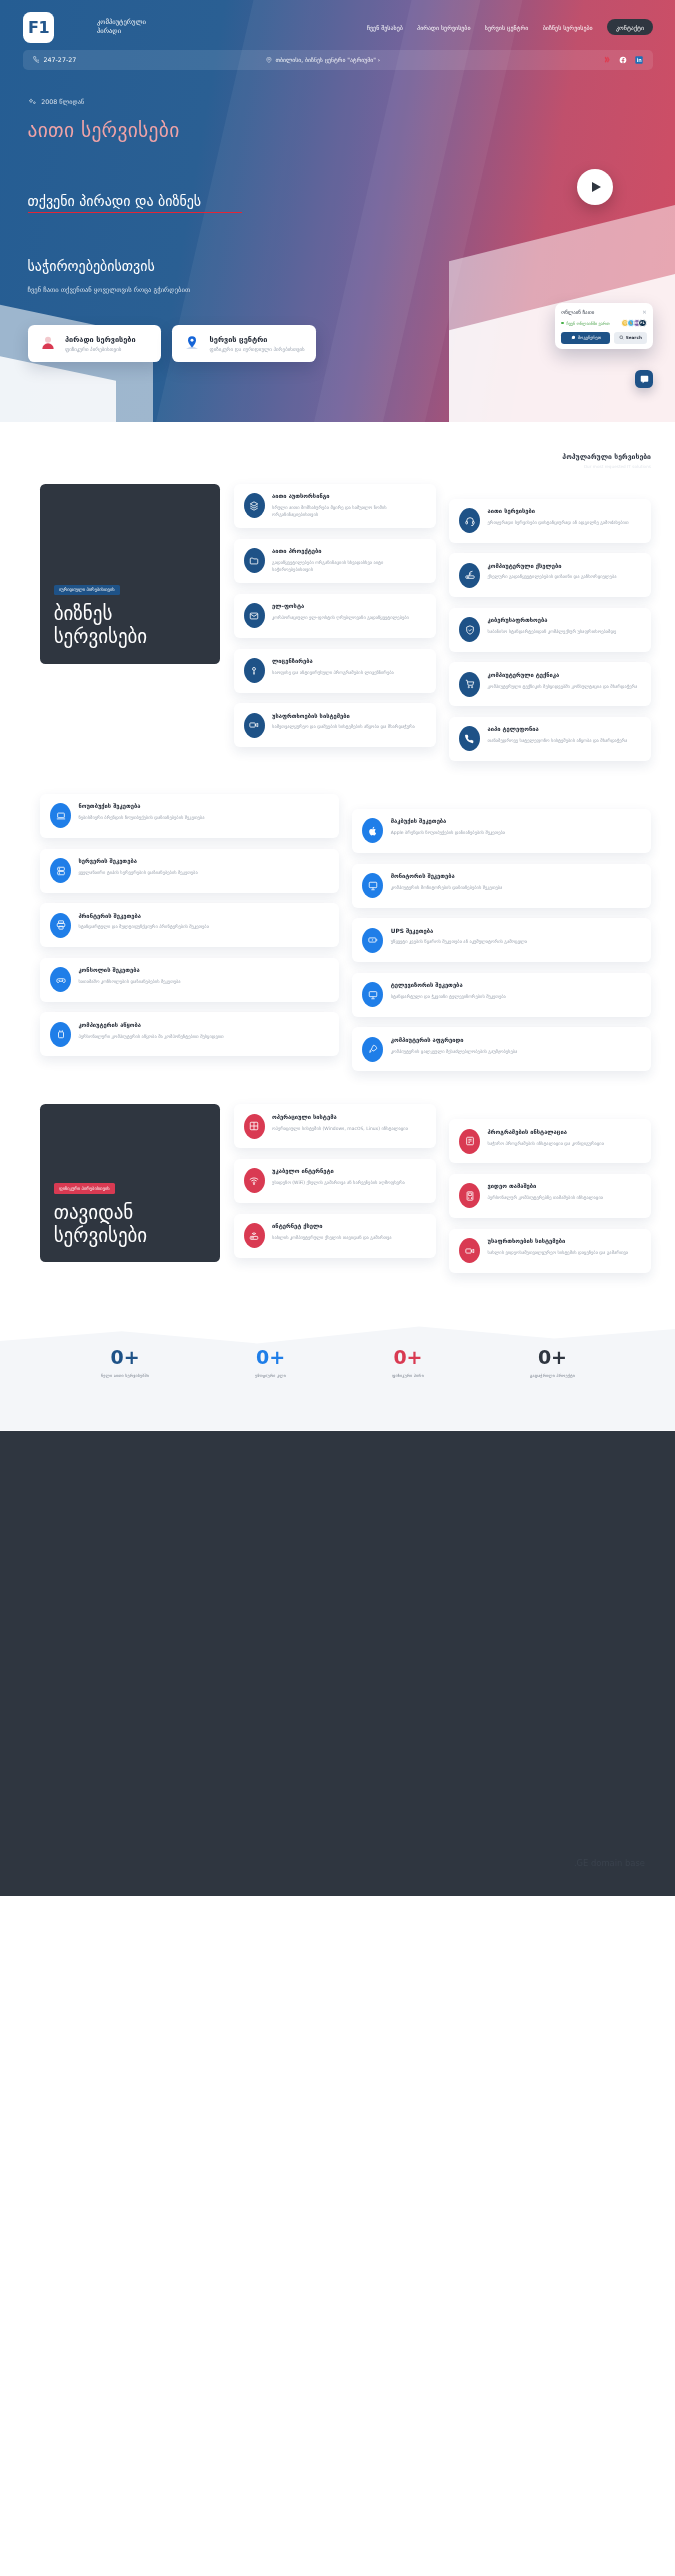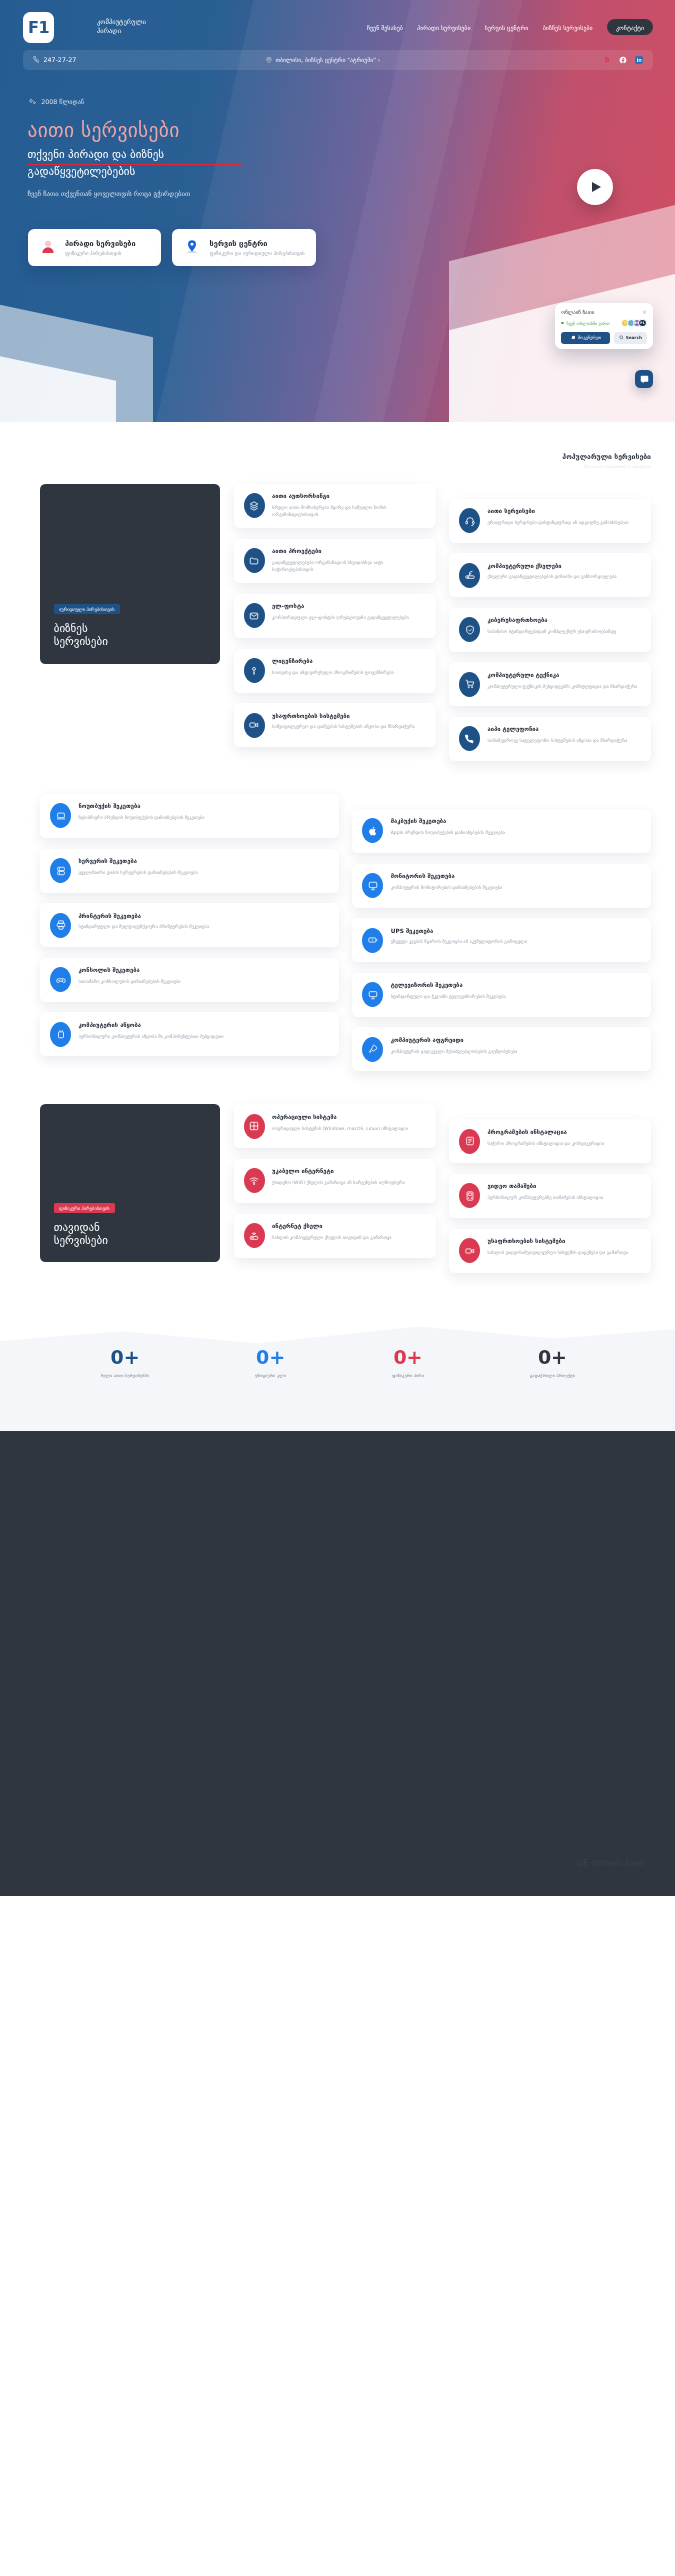--- a/index.html
+++ b/index.html
@@ -38,7 +38,7 @@
   .hero-body{position:relative;z-index:5;padding:27.5px 23px 0 27.5px;}
   .badge-year{display:inline-flex;align-items:center;gap:4.8px;color:#eef2f7;font-size:6.3px;opacity:.92;margin-bottom:13.2px;}
   .h-pink{color:#f0a3a7;font-size:19.5px;font-weight:normal;letter-spacing:0.3px;line-height:1.22;}
-  .h-white{color:#fff;font-size:11px;line-height:1.3;max-width:370px;position:relative;display:inline-block;}
+  .h-white{color:#fff;font-size:14px;line-height:1.3;max-width:370px;position:relative;display:inline-block;margin-top:44px;}
   .underline{height:1.6px;background:#e32636;width:214px;margin:1.1px 0 0 0;}
   .h-sub{color:#e7edf4;font-size:6.6px;margin-top:10.6px;opacity:.95}
 

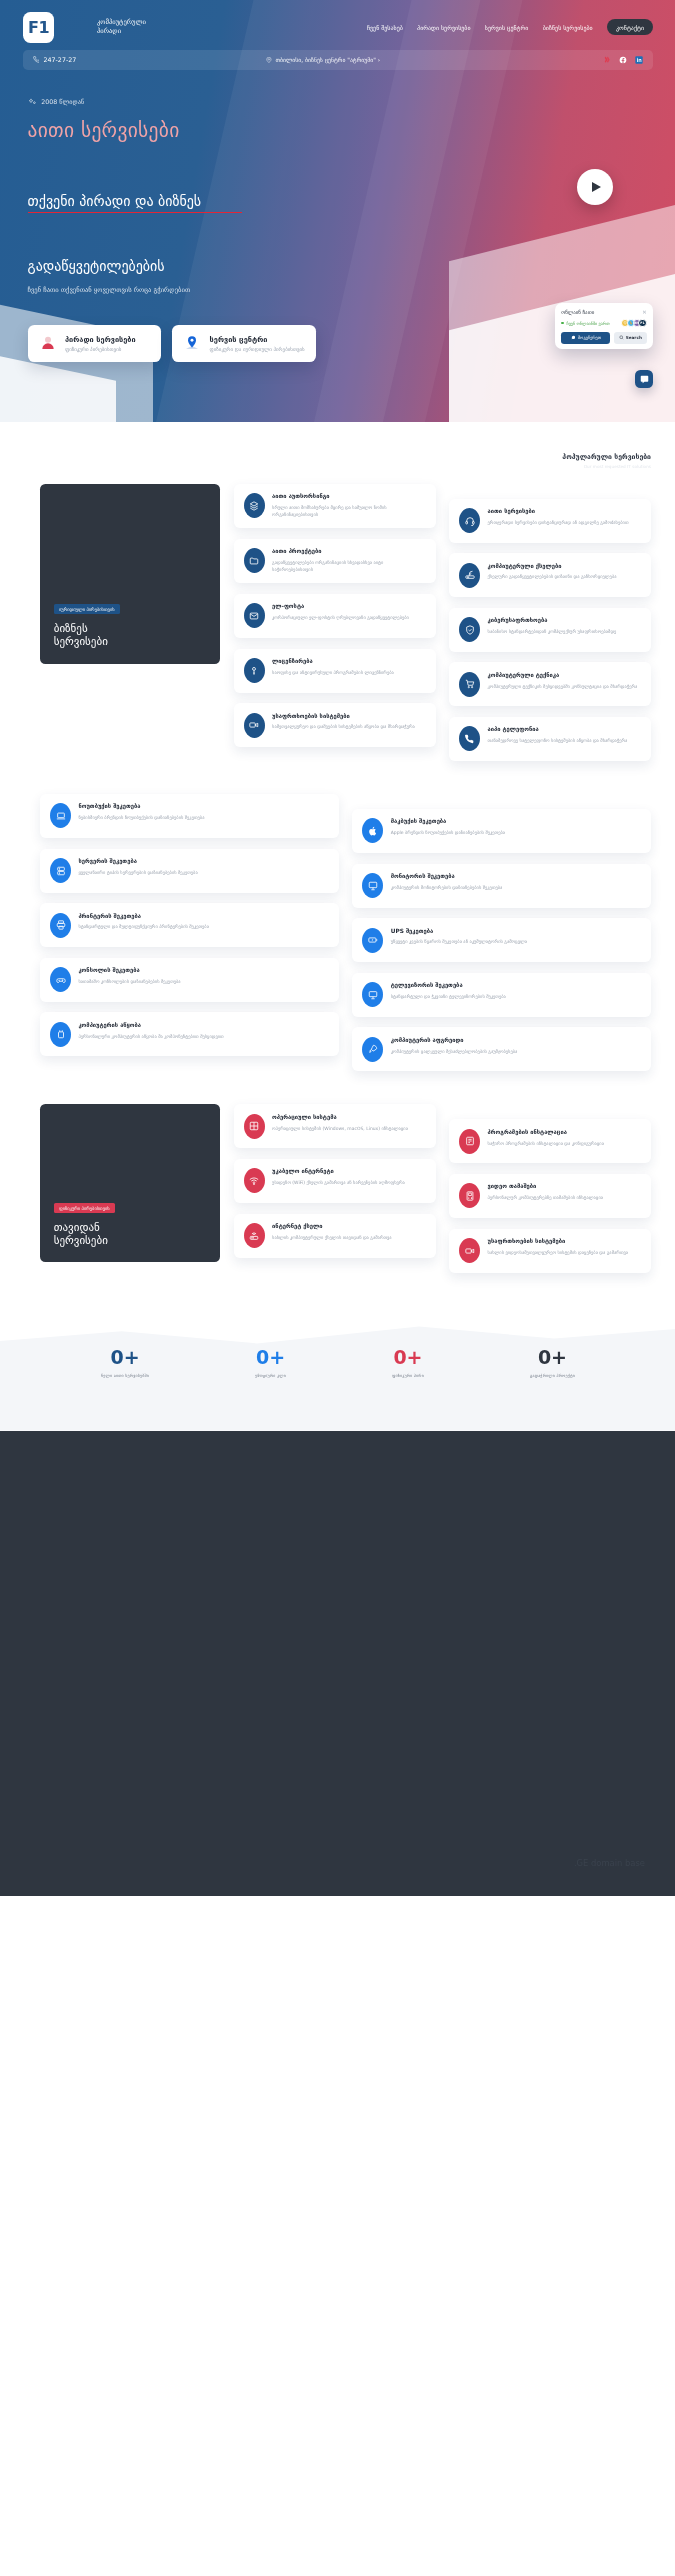--- a/index.html
+++ b/index.html
@@ -184,7 +184,7 @@
     <div style="margin-top:5.3px">
       <div class="h-white">თქვენი პირადი და ბიზნეს</div>
       <div class="underline"></div>
-      <div class="h-white">გადაწყვეტილებების</div>
+      <div class="h-white">საჭიროებებისთვის</div>
     </div>
     <div class="h-sub">ჩვენ ჩათი თქვენთან ყოველთვის როცა გჭირდებით</div>
   </div>

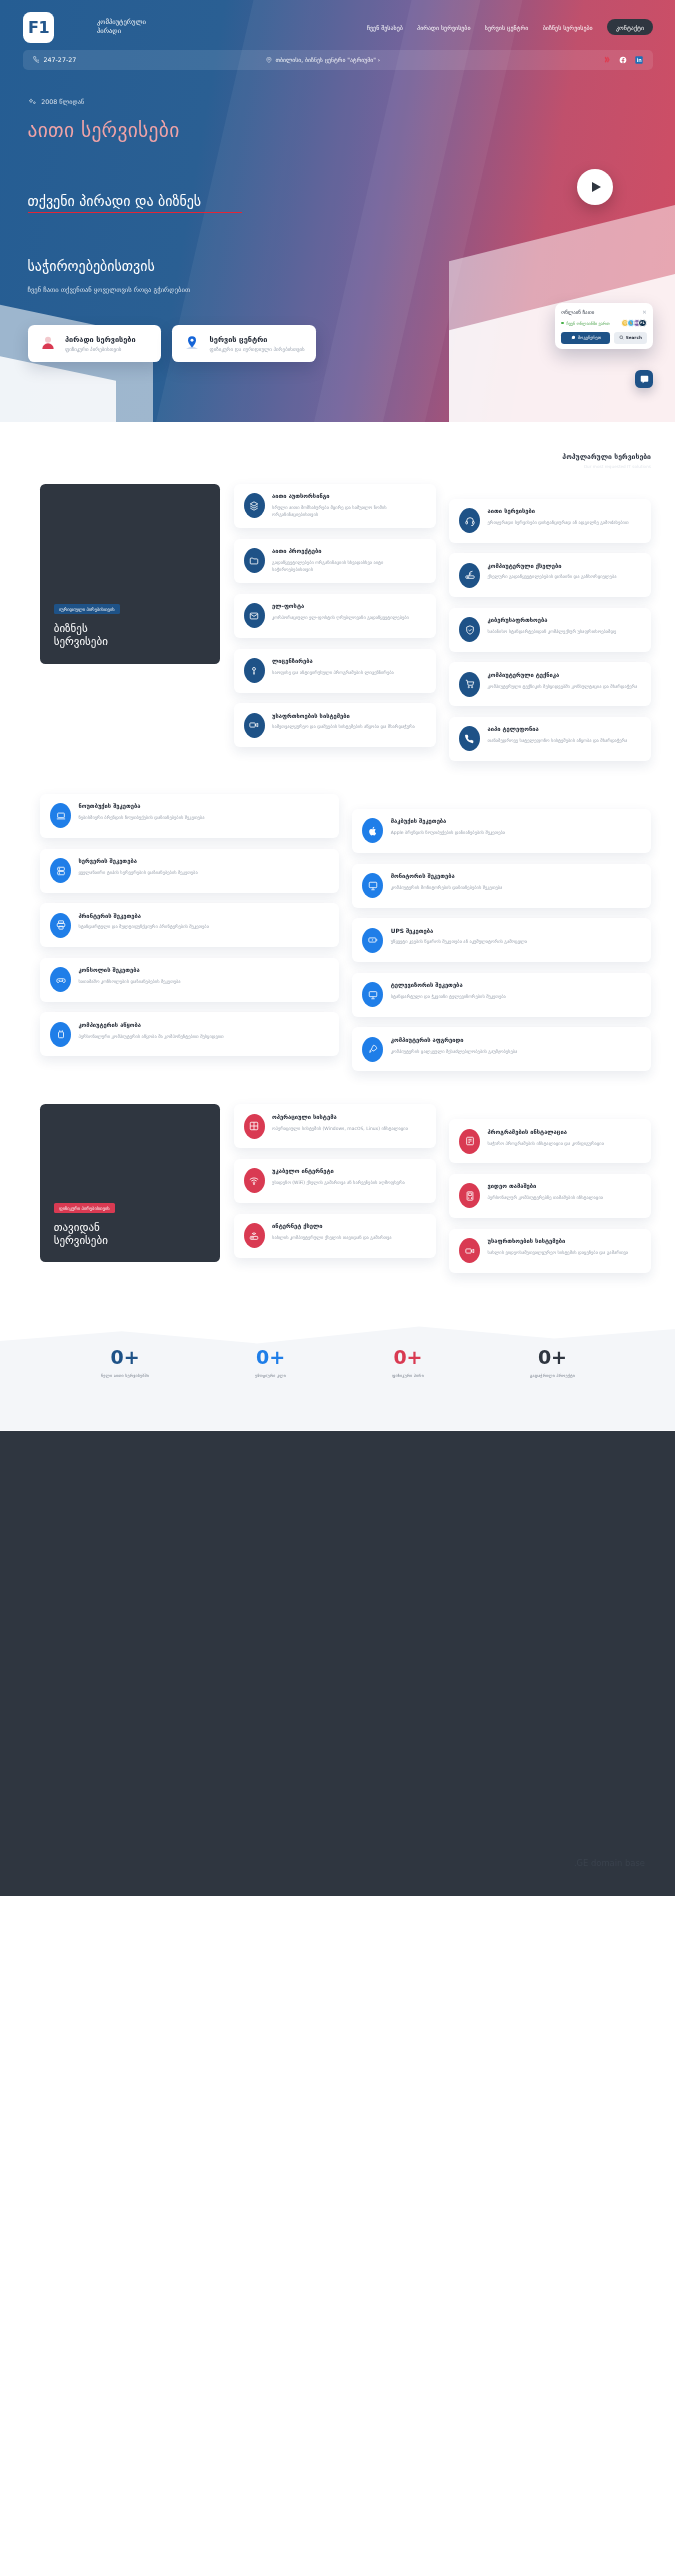--- a/index.html
+++ b/index.html
@@ -82,7 +82,7 @@
   .panel{width:180px;flex:none;background:#2f3640;border-radius:5.3px;padding:15px 13.7px;
          min-height:180px;display:flex;flex-direction:column;justify-content:flex-end;}
   .panel .tag{align-self:flex-start;font-size:4.5px;color:#fff;padding:2.6px 5.3px;border-radius:1.6px;margin-bottom:7.4px;}
-  .panel h2{color:#fff;font-size:11px;line-height:1.22;font-weight:normal;}
+  .panel h2{color:#fff;font-size:19px;line-height:1.22;font-weight:normal;}
 
   .grid{flex:1;display:grid;grid-template-columns:1fr 1fr;gap:10.6px 13.7px;}
   .tile{background:#fff;border-radius:5.8px;padding:9.5px 10px;display:flex;gap:7.4px;align-items:flex-start;

